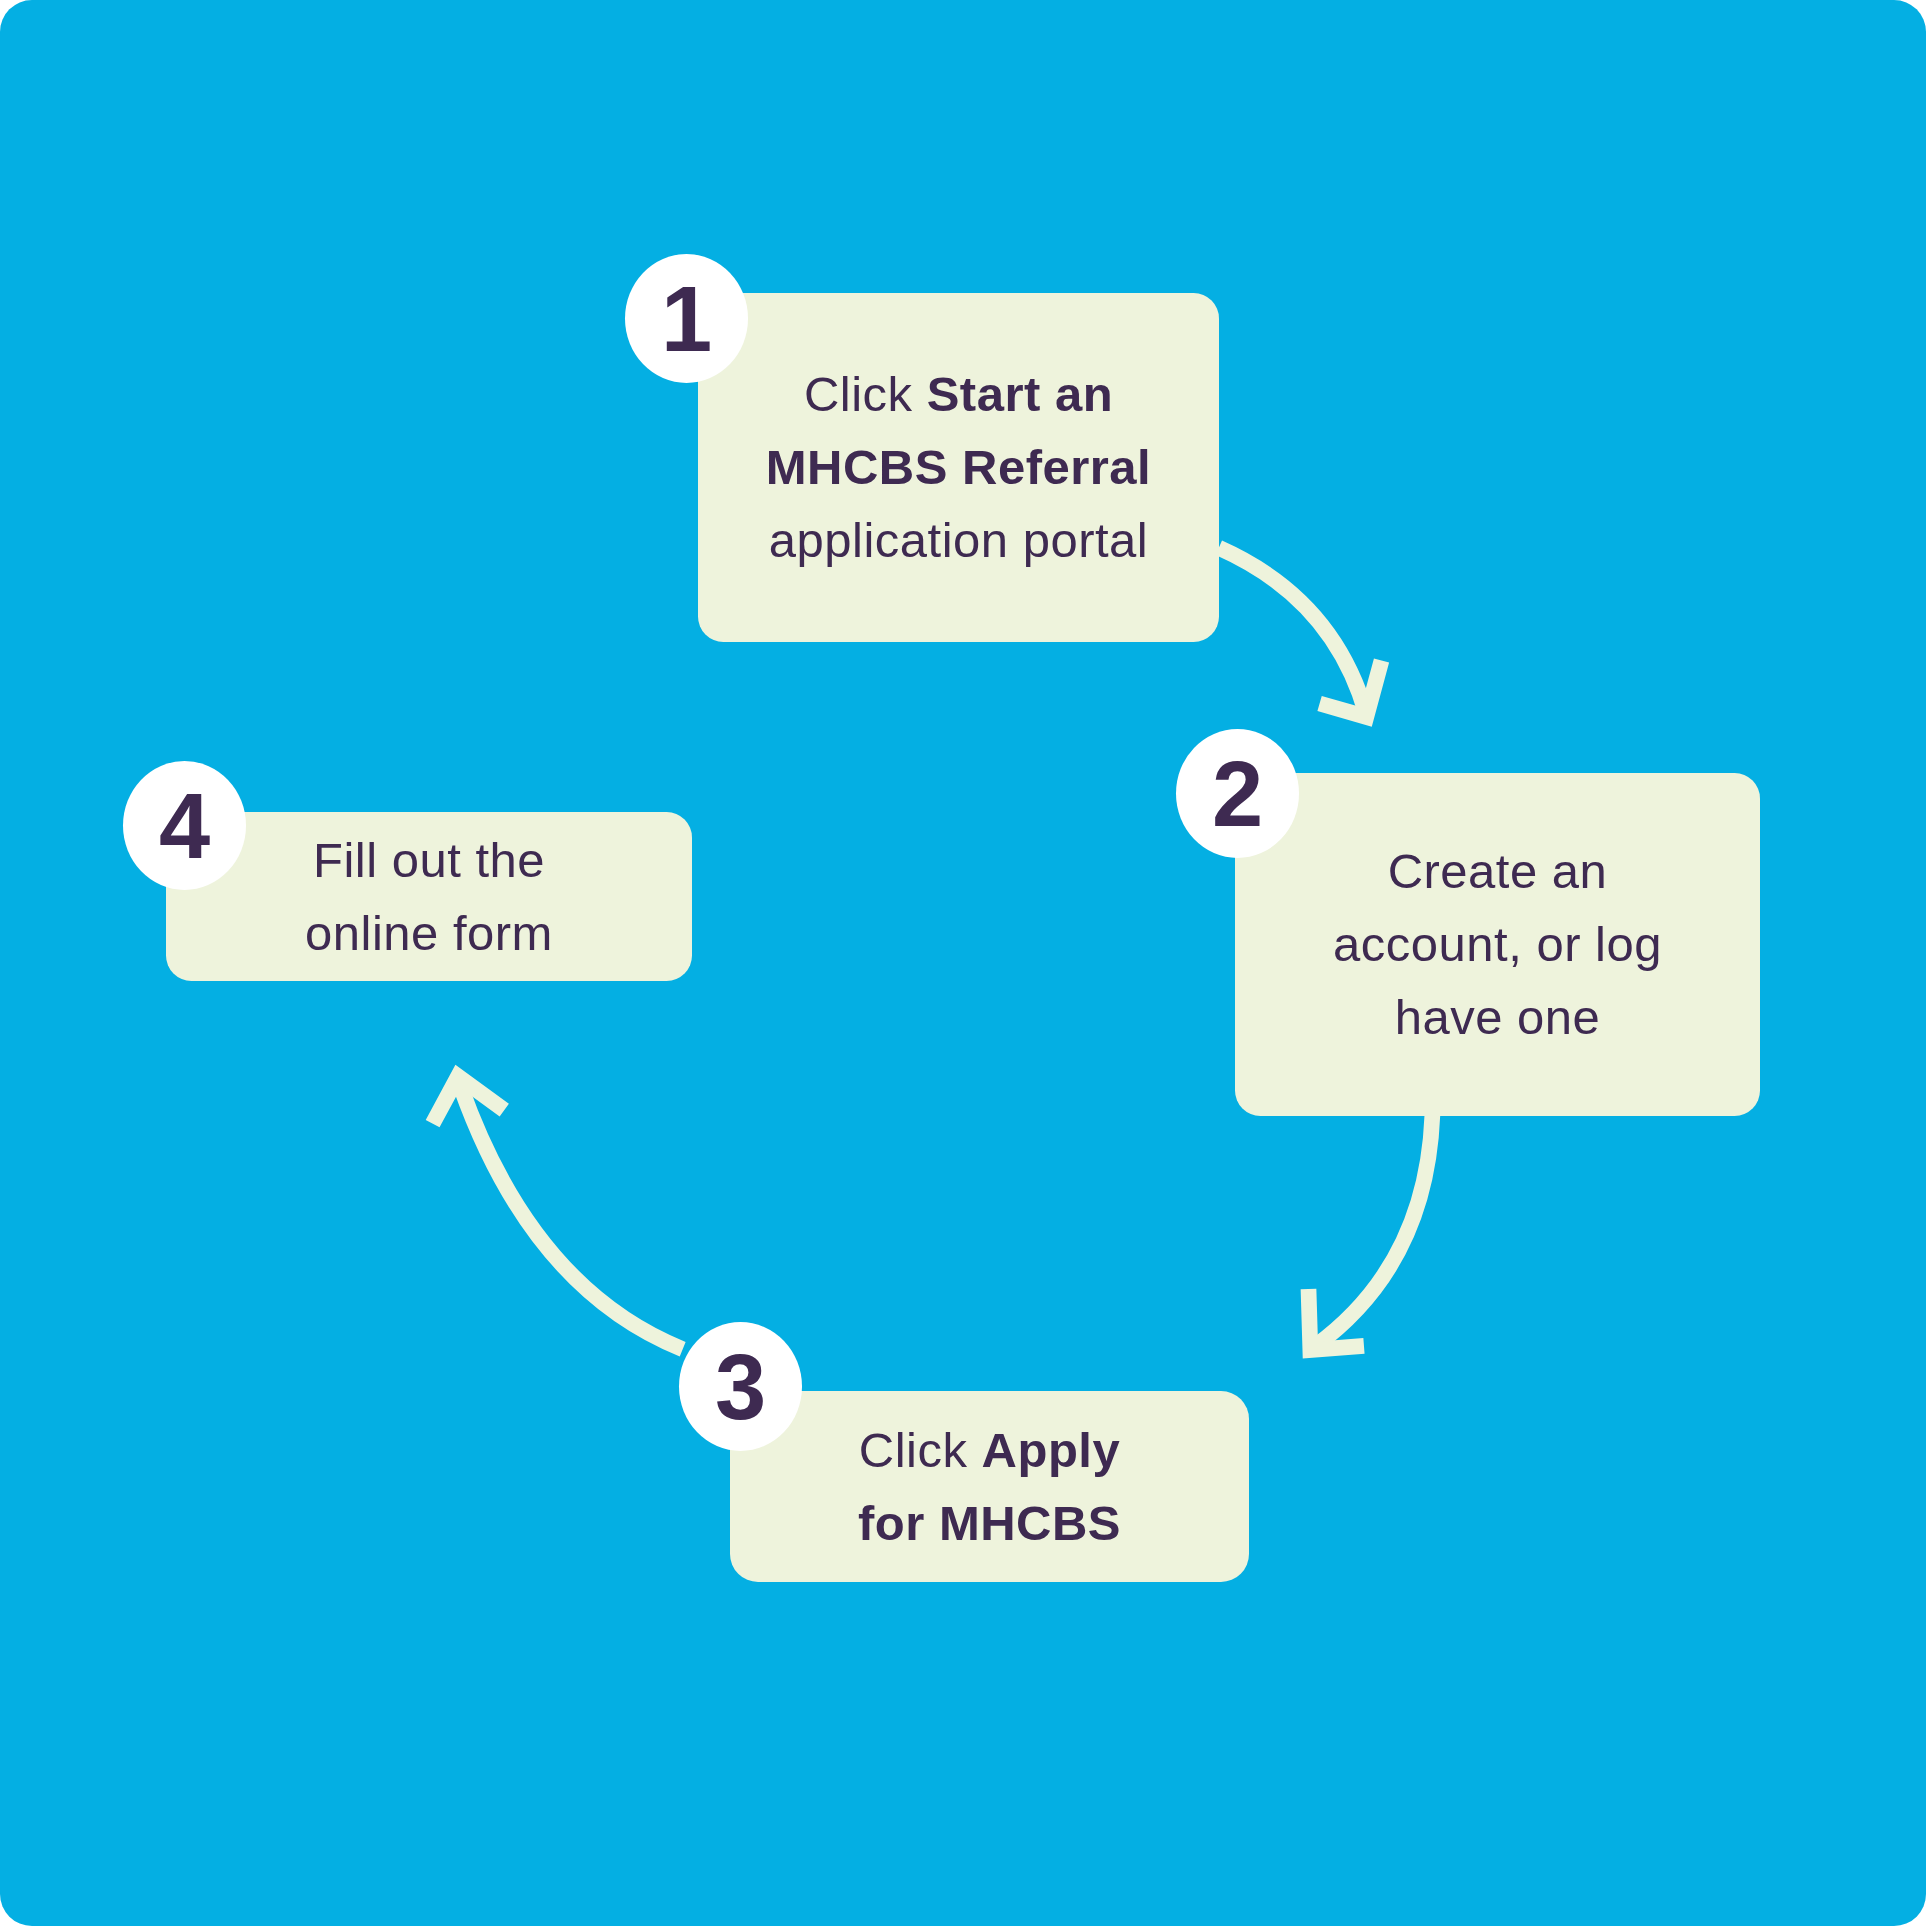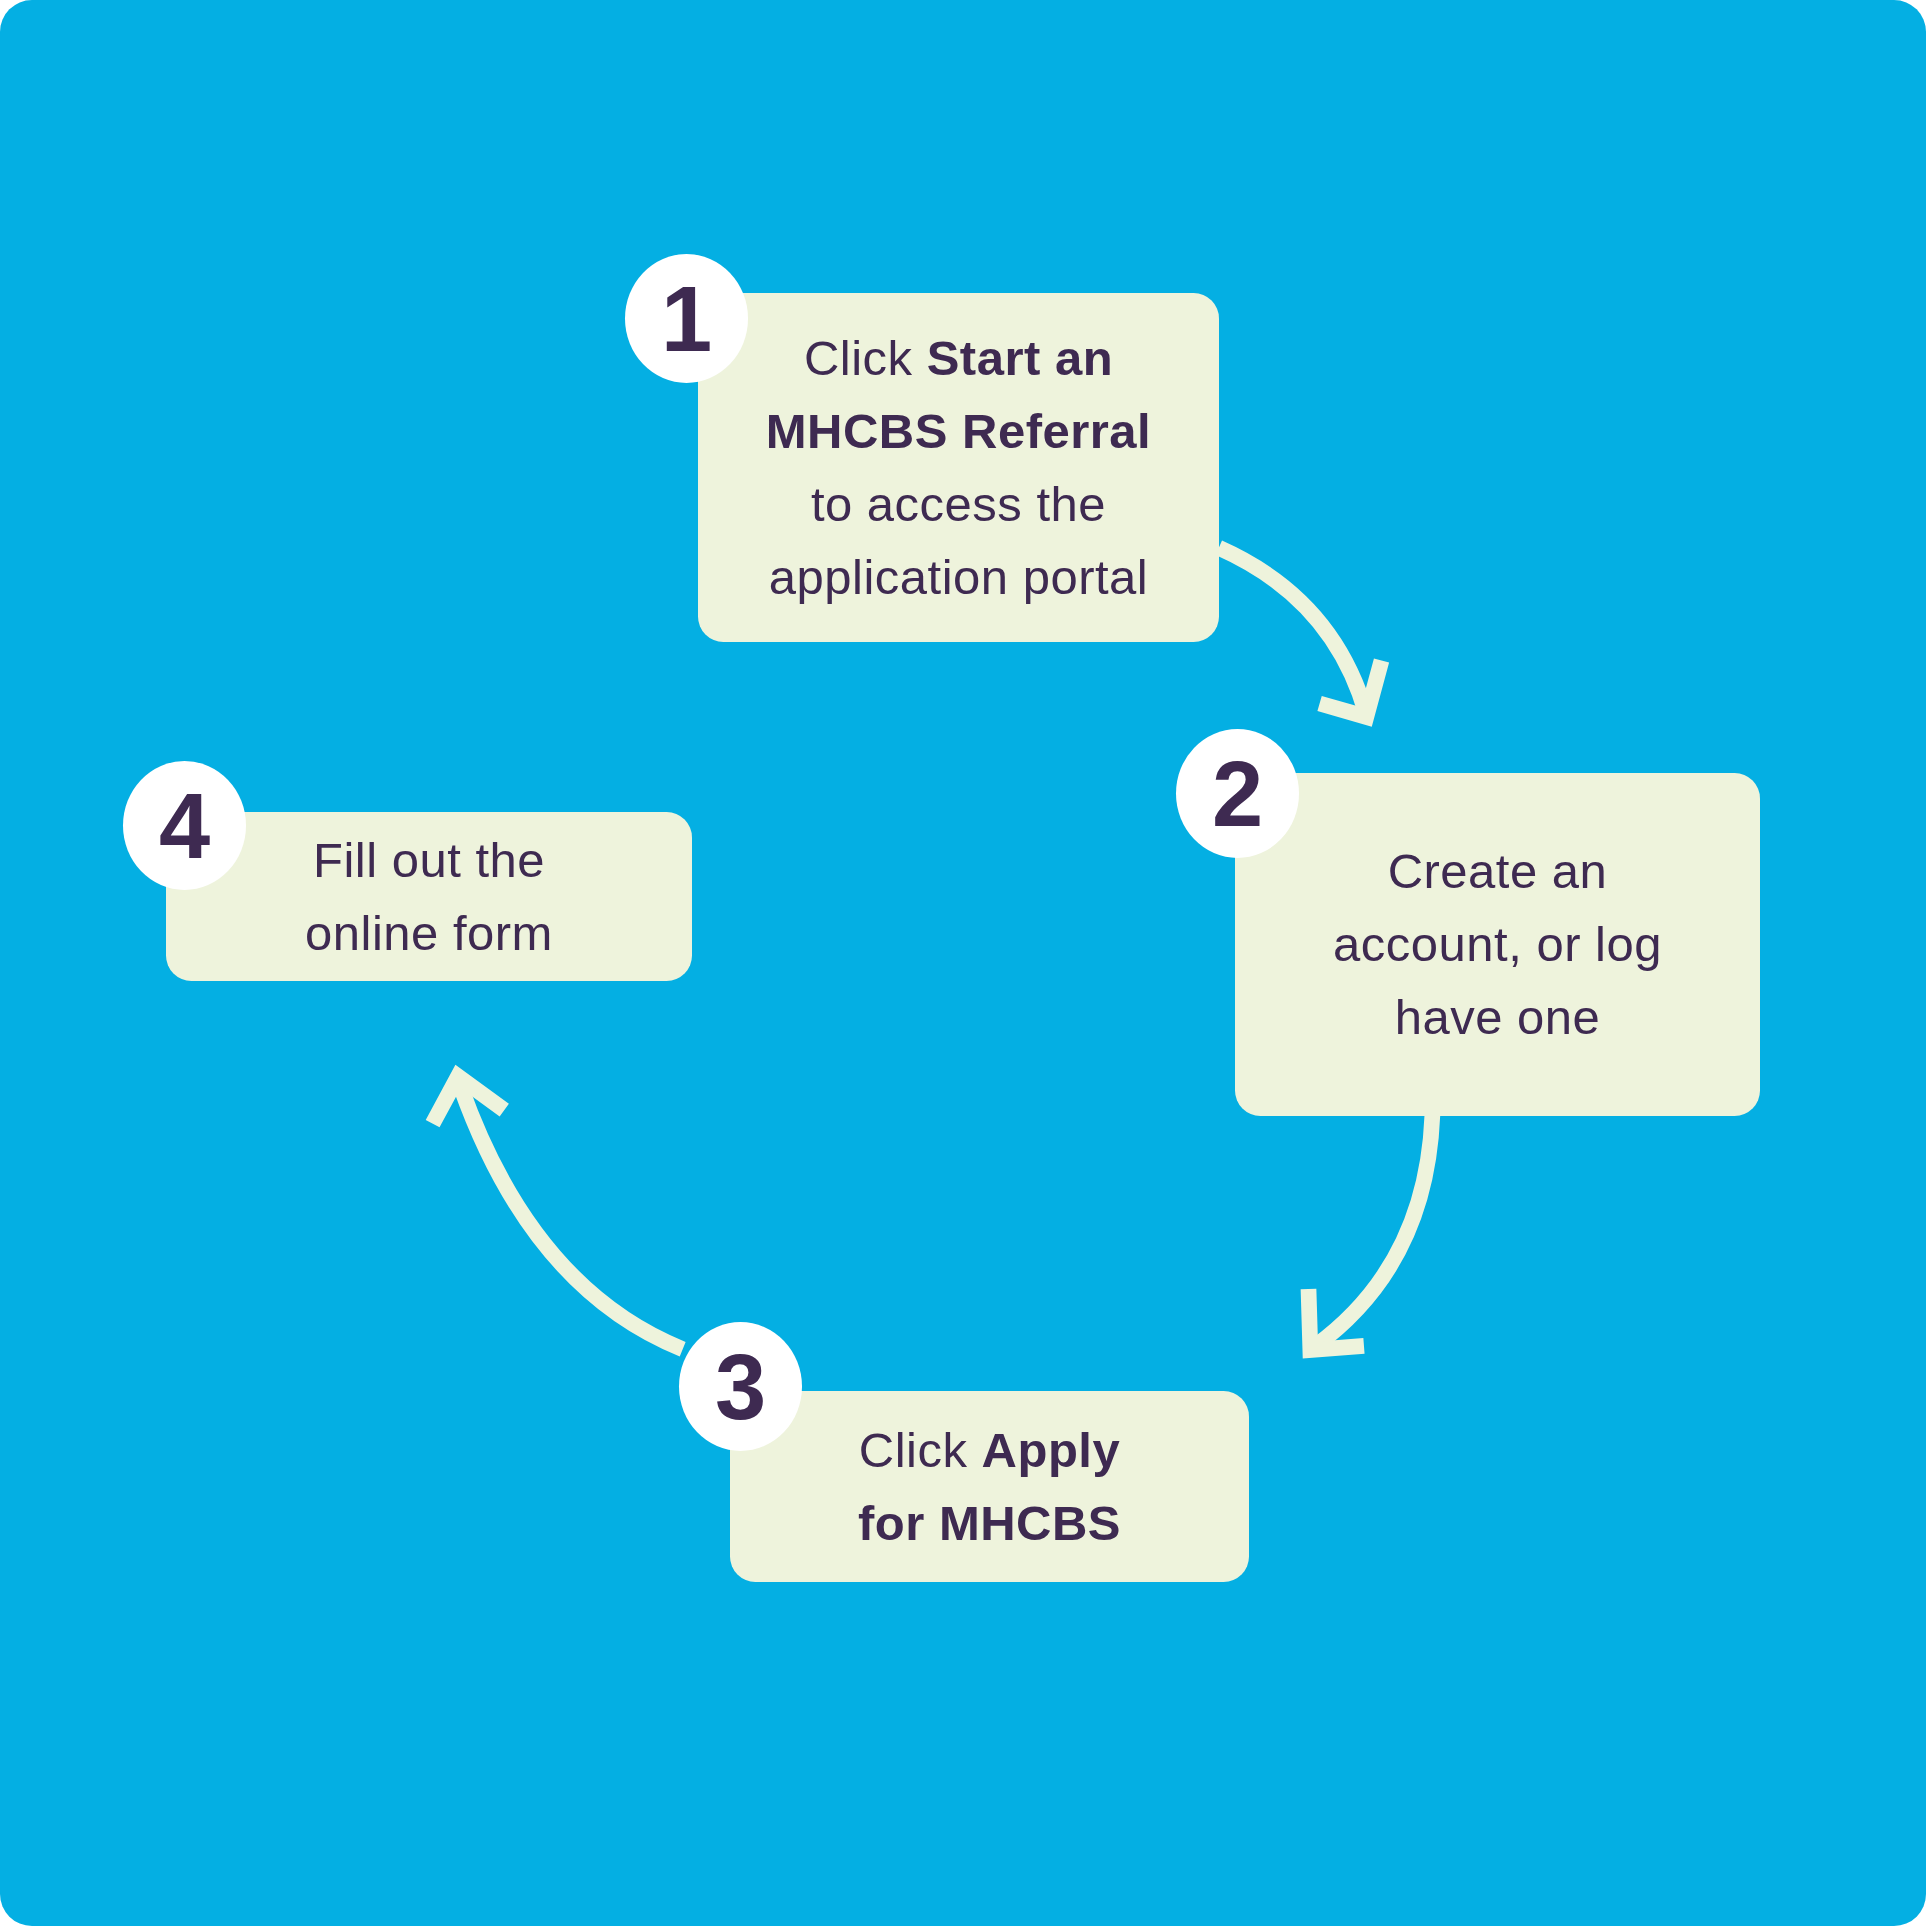--- a/index.html
+++ b/index.html
@@ -80,7 +80,6 @@
     <div class="box-text">
         <div><span>Click </span><span class="bold">Start an</span></div>
         <div><span class="bold">MHCBS Referral</span></div>
-        <div><span>to access the</span></div>
         <div><span>application portal</span></div>
       </div>
   </section>

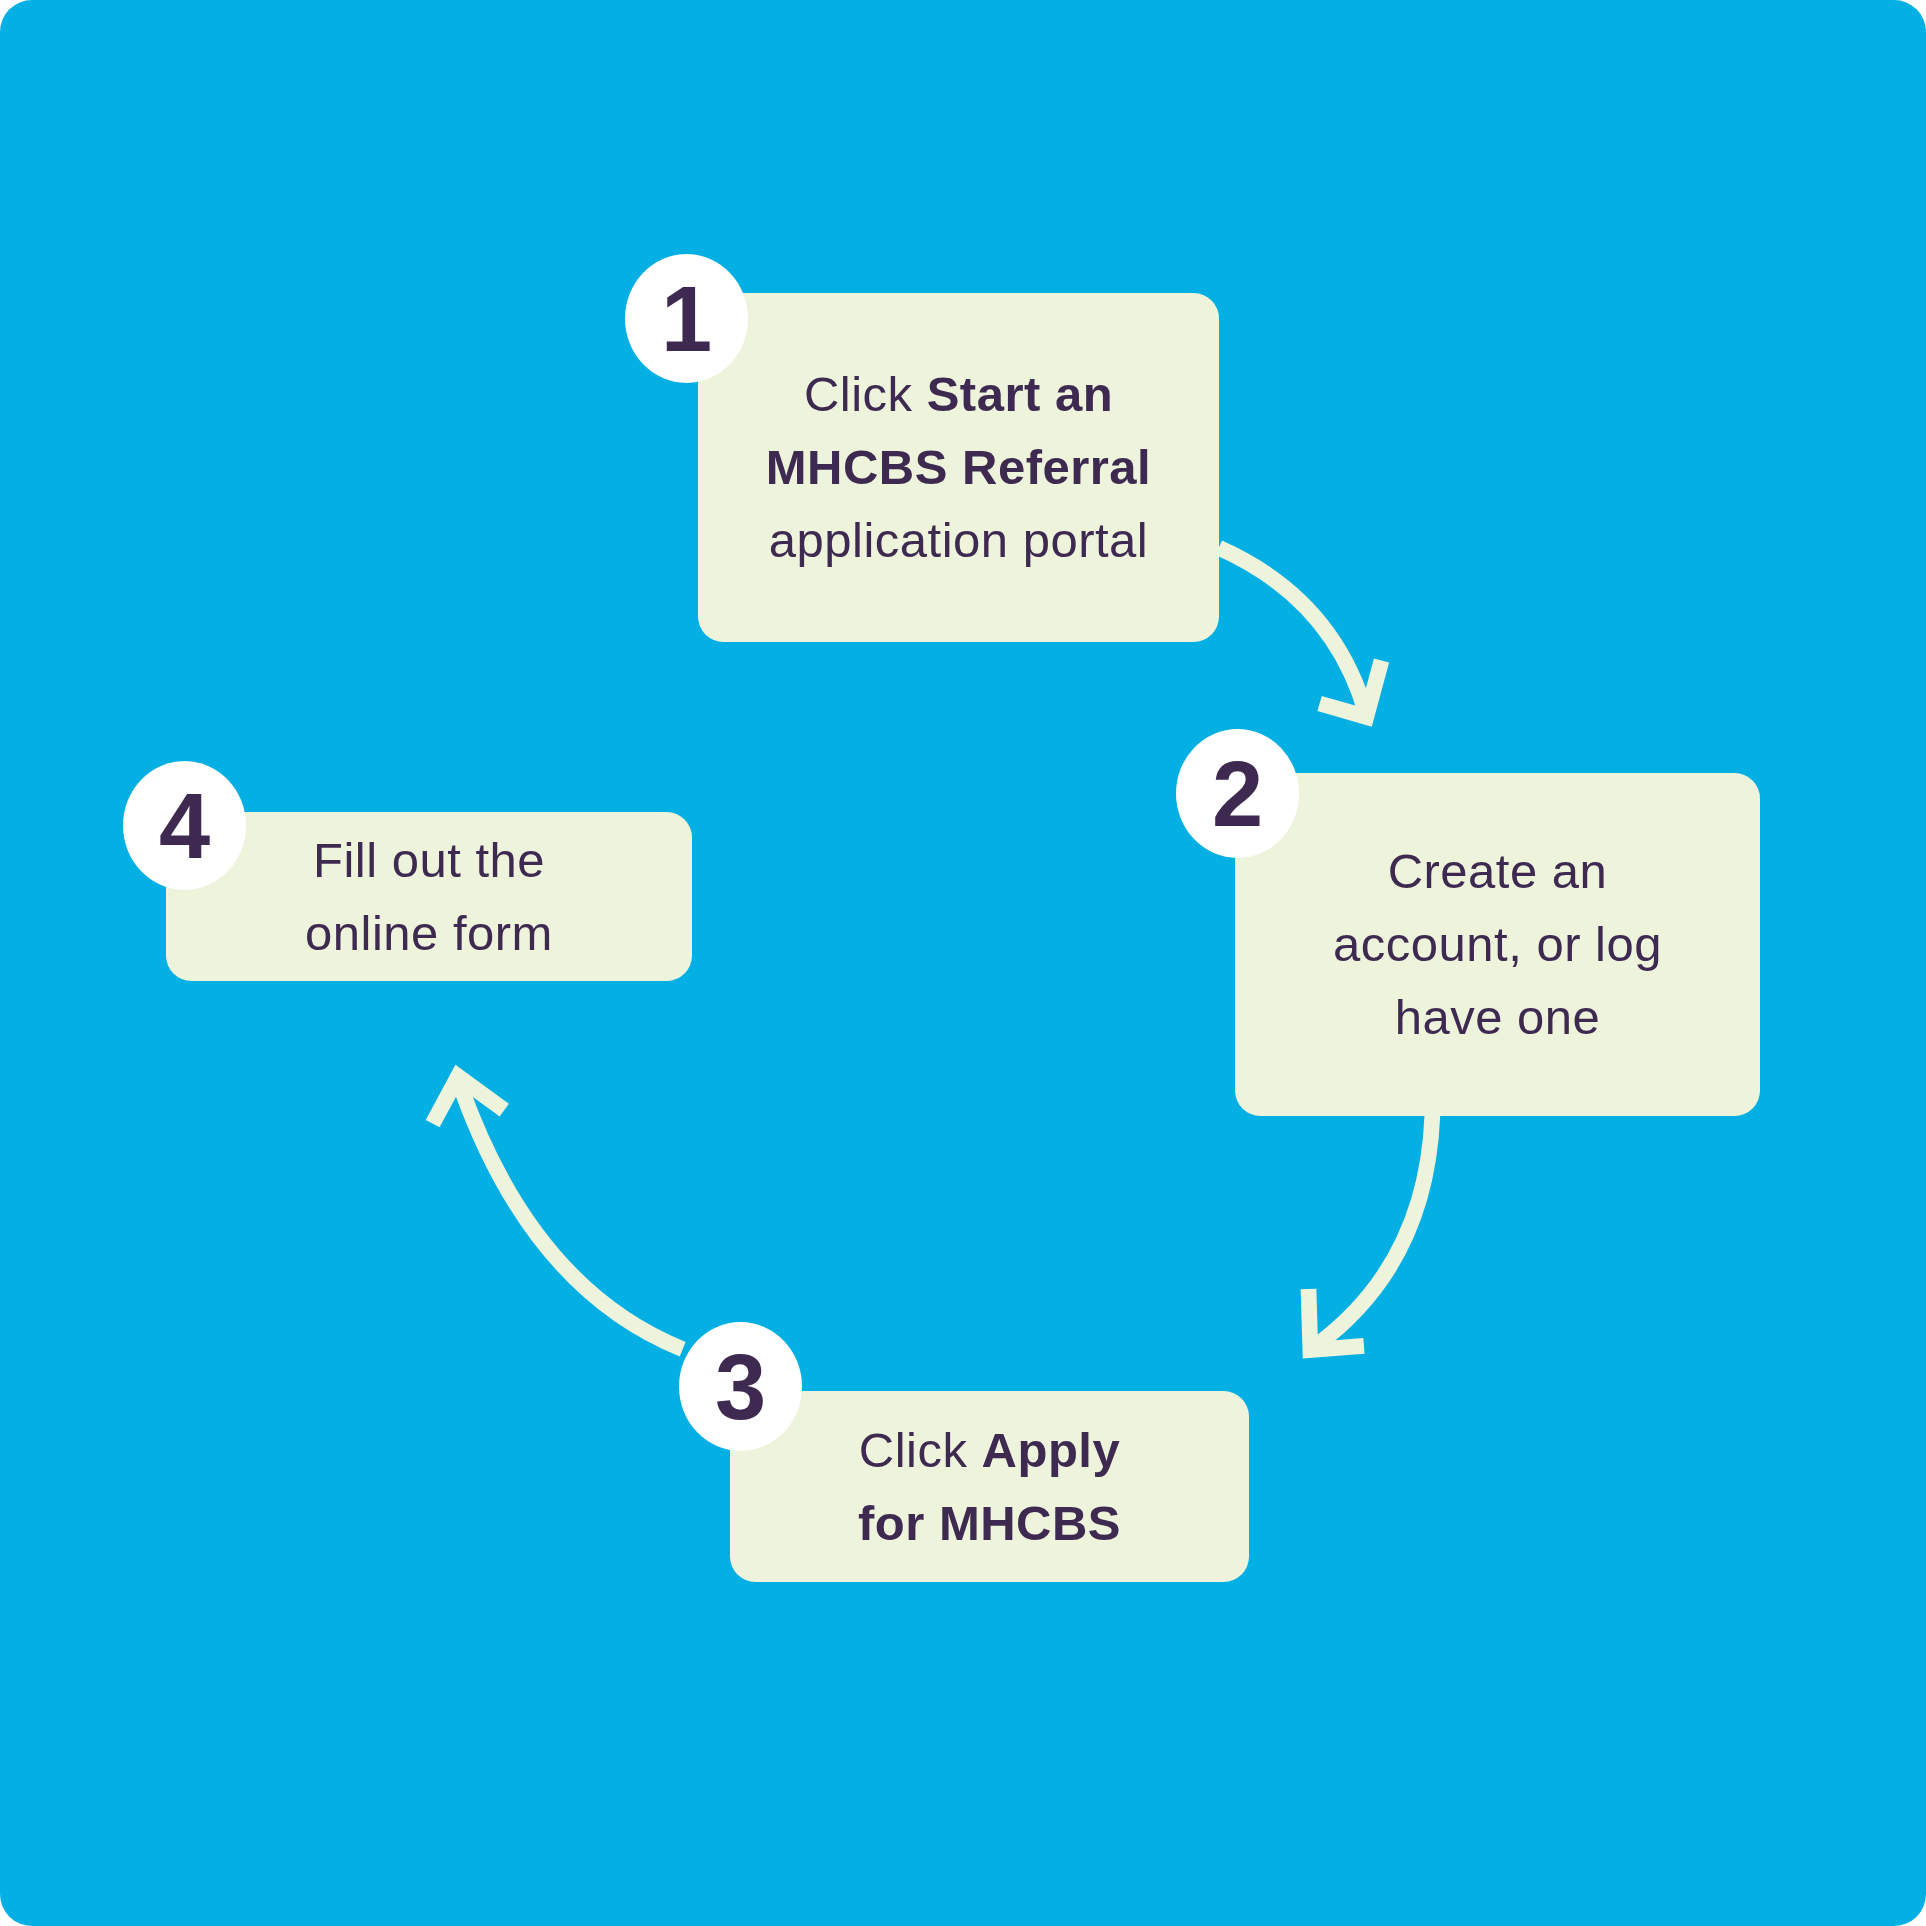--- a/index.html
+++ b/index.html
@@ -41,7 +41,7 @@
   .box-text .bold{font-weight:700;}
   .box1{left:698px;top:293px;width:521px;height:349px;}
   .box2{left:1216px;top:773px;width:525px;height:343px;margin-left:19px;}
-  .box3{left:730px;top:1391px;width:519px;height:191px;}
+  .box3{left:730px;top:1391px;width:519px;height:191px;border-radius:28px;}
   .box4{left:166px;top:812px;width:526px;height:169px;}
   .num-circle{
     position:absolute;width:123px;height:129px;

